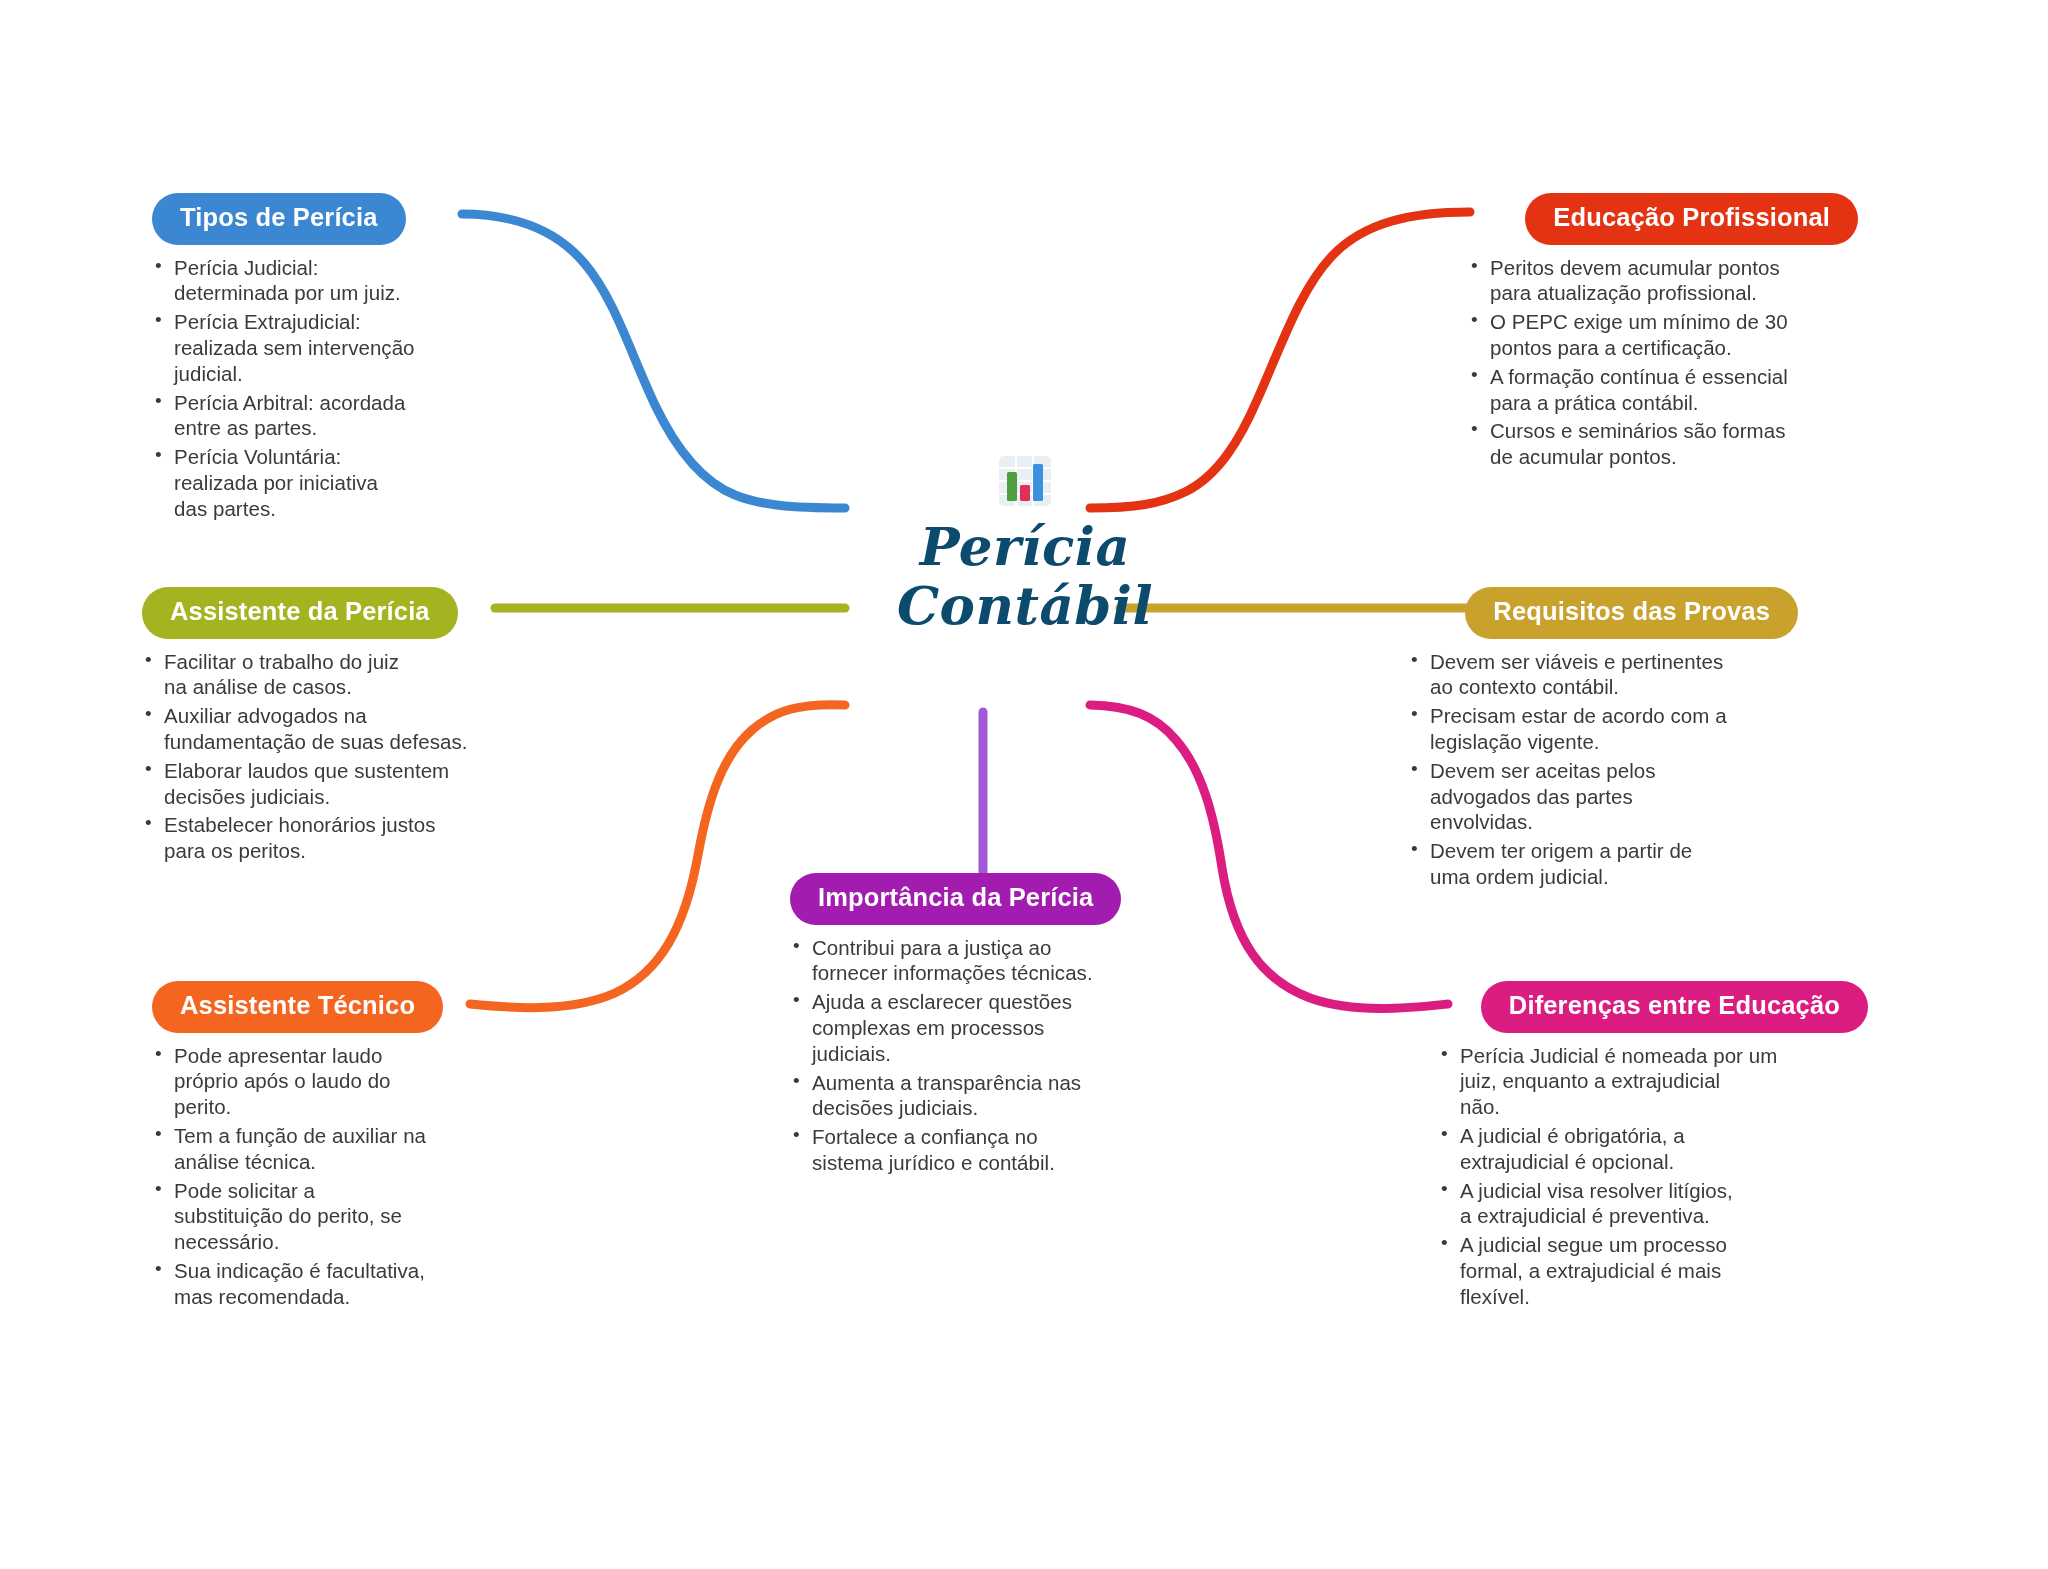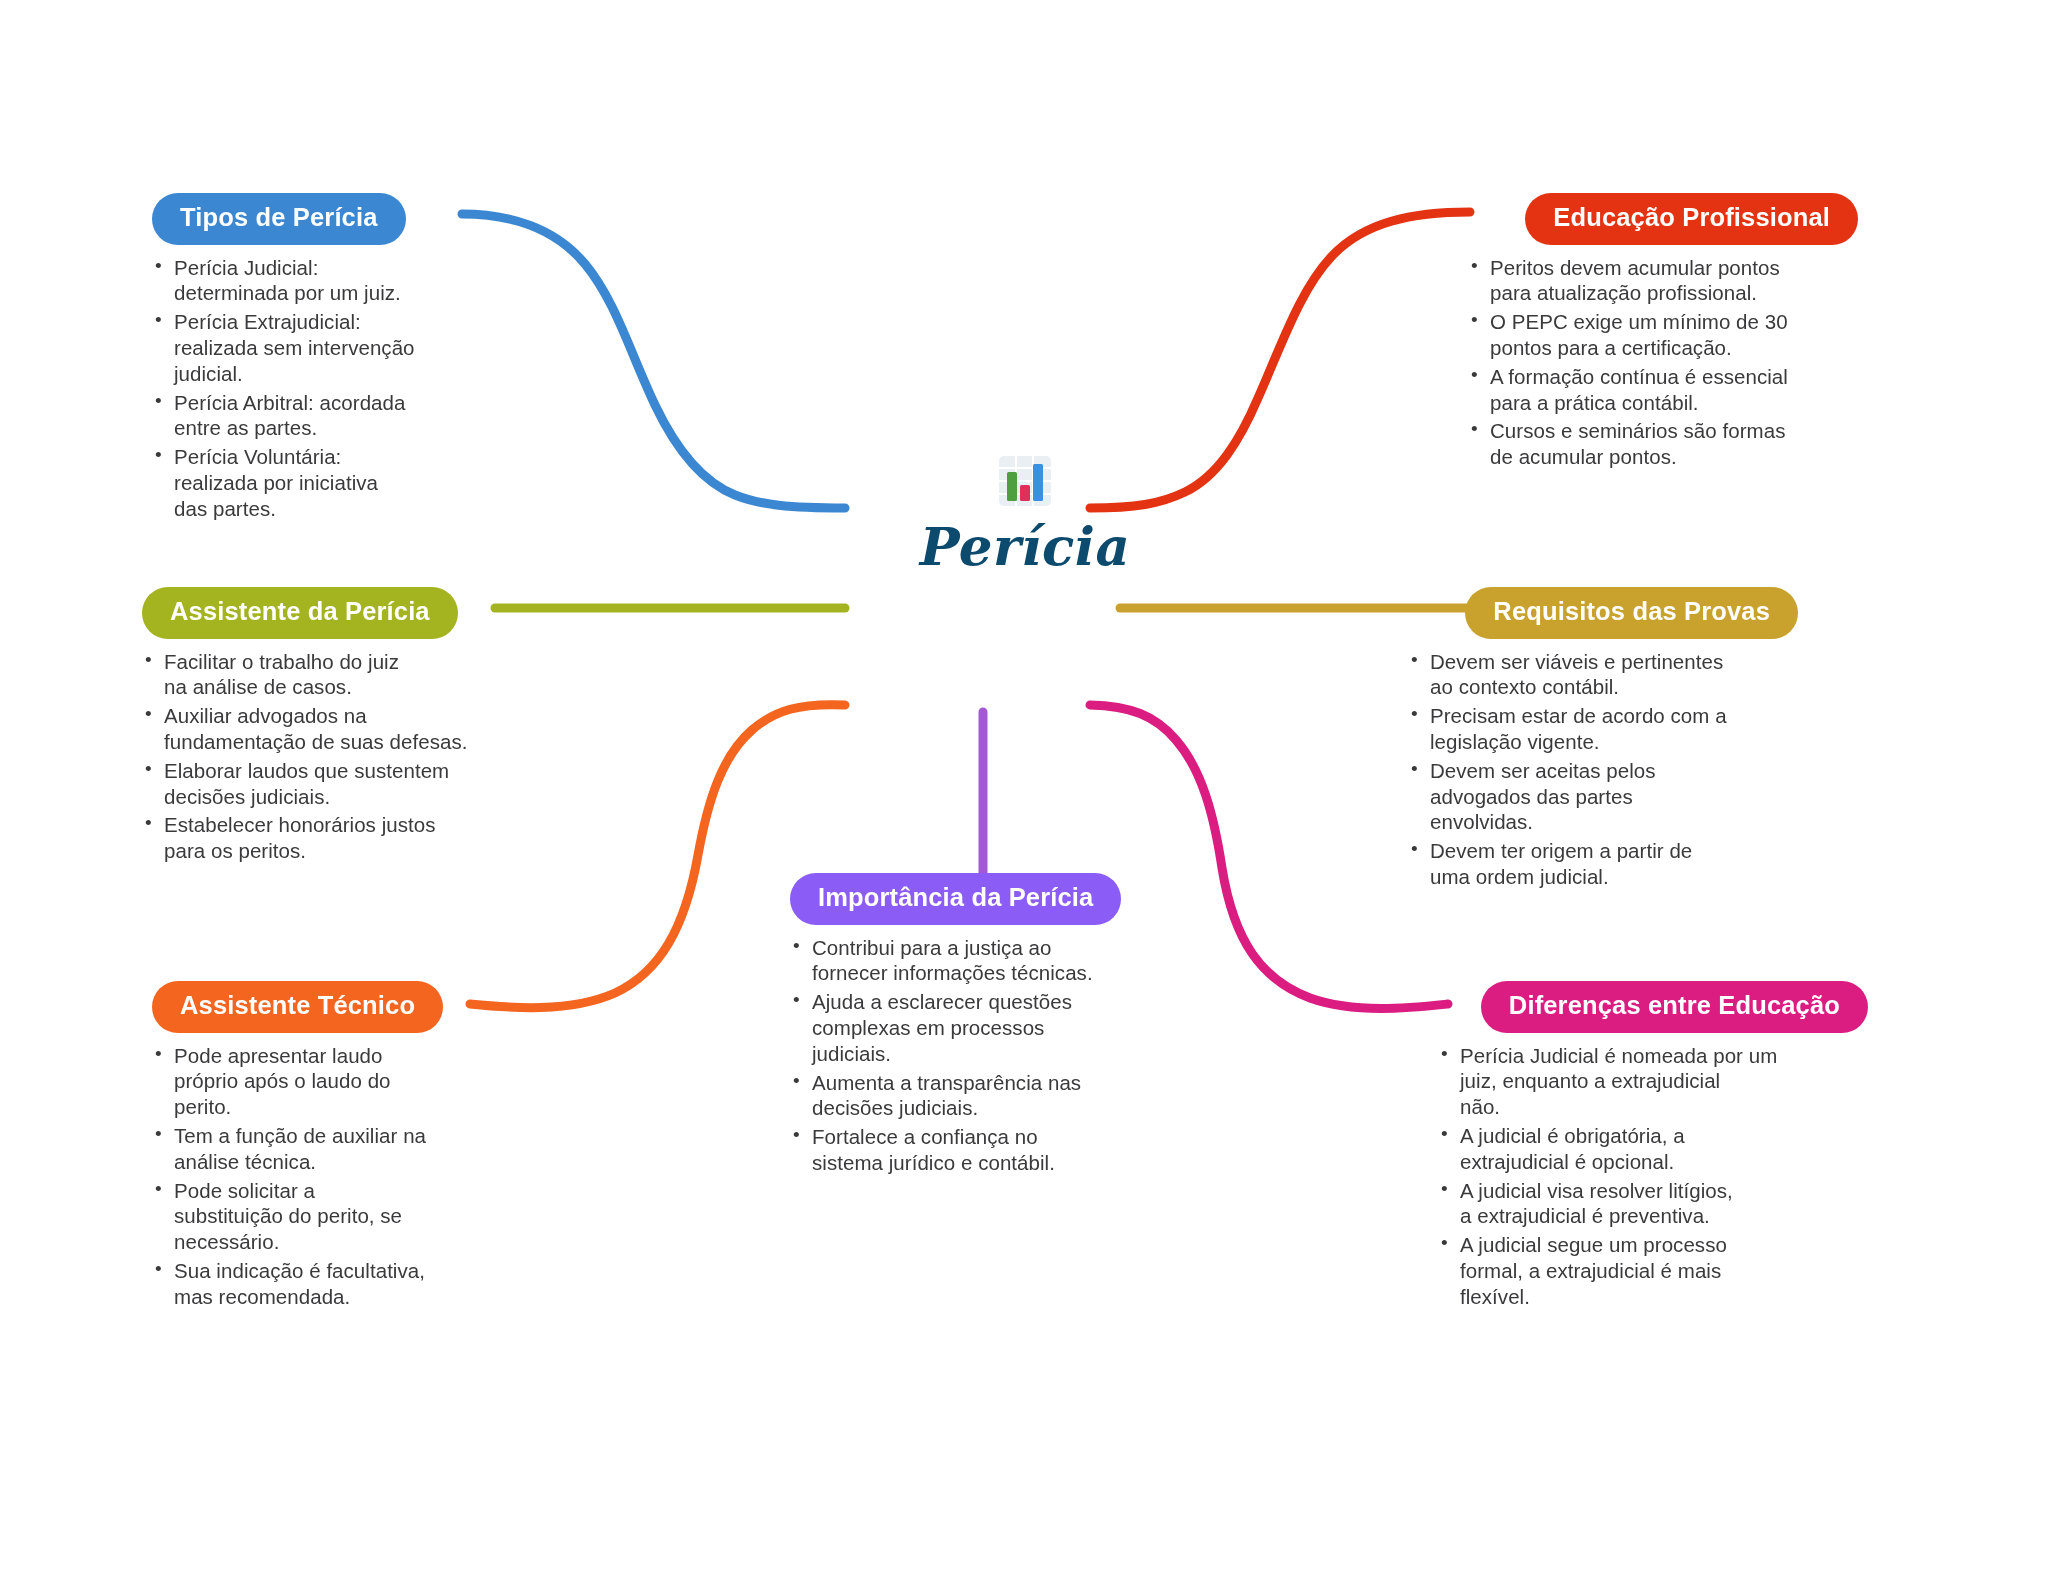--- a/index.html
+++ b/index.html
@@ -110,6 +110,7 @@
     </div>
     <div class="center-title">
       <div>Perícia</div>
+      <div>Contábil</div>
     </div>
   </div>
 

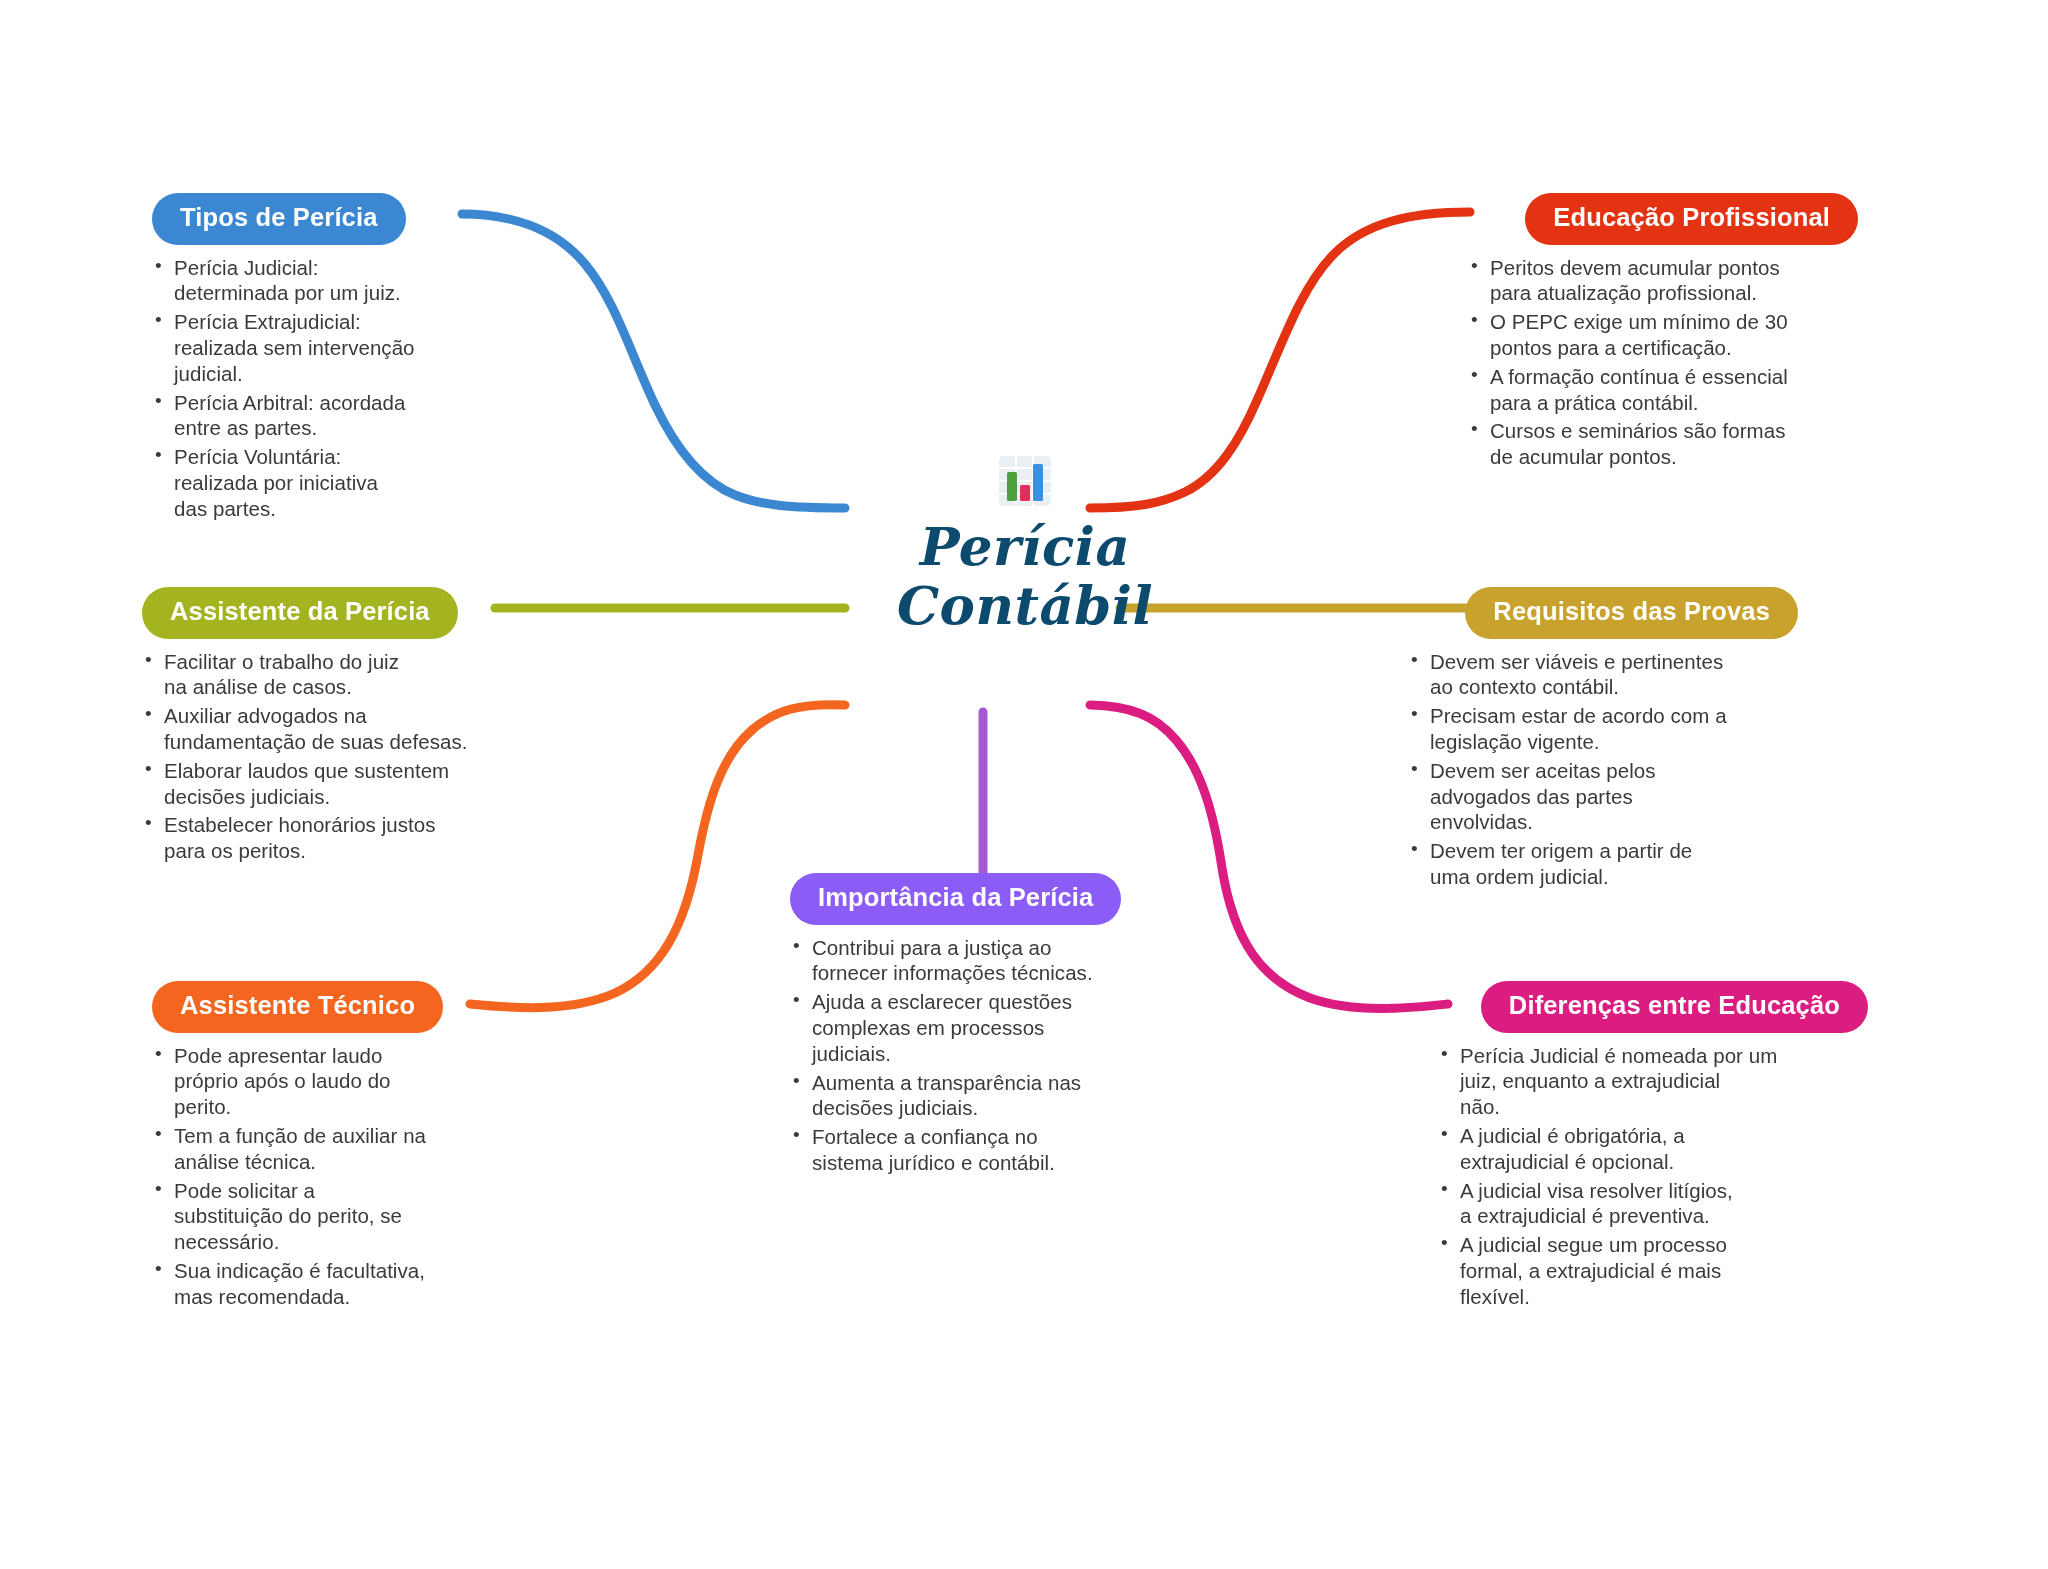--- a/index.html
+++ b/index.html
@@ -145,7 +145,7 @@
   </div>
 
   <div class="node" style="left:790px;top:873px;width:390px;">
-    <div class="pill" style="background:#8b5cf6;">Importância da Perícia</div>
+    <div class="pill" style="background:#a21caf;">Importância da Perícia</div>
     <ul class="bullets">
       <li>Contribui para a justiça ao<br>fornecer informações técnicas.</li>
       <li>Ajuda a esclarecer questões<br>complexas em processos<br>judiciais.</li>

